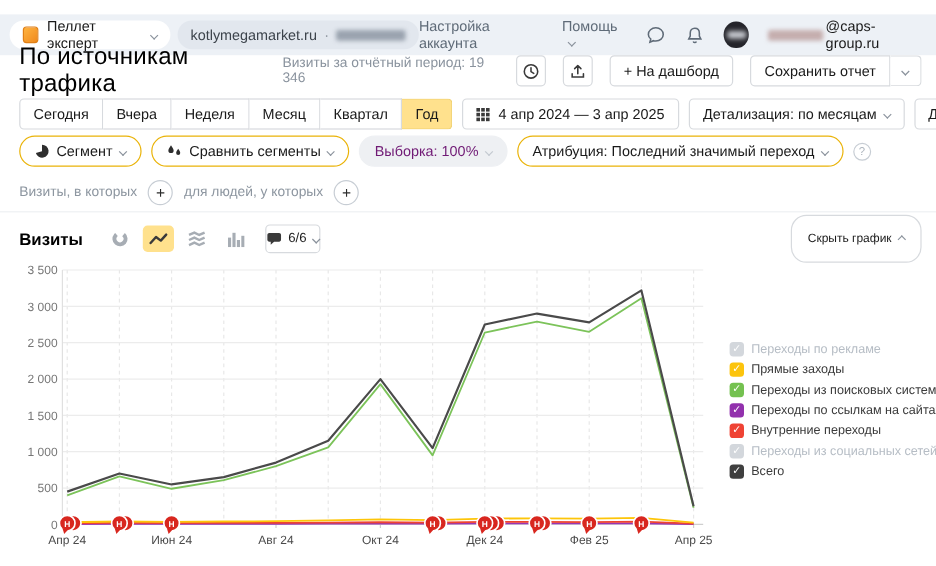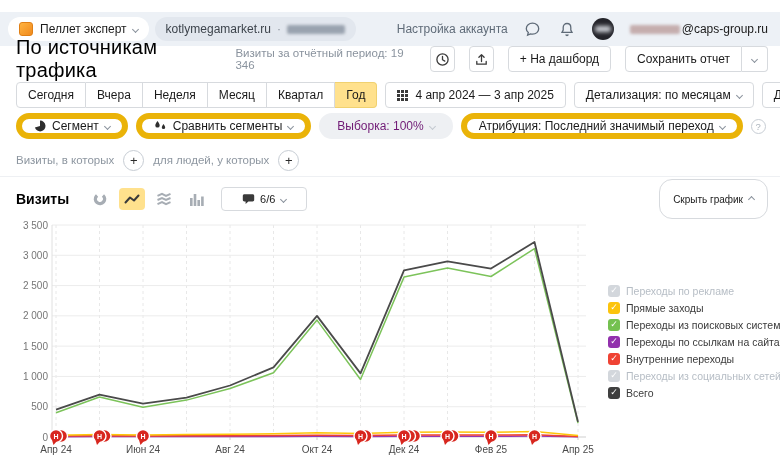--- a/index.html
+++ b/index.html
@@ -105,6 +105,7 @@
     </div>
     <div class="topbar-right">
       <span class="tb-link">Настройка аккаунта</span>
+      <span class="tb-link"><span>Помощь</span><span class="chev"></span></span>
       <span class="tb-ico">
         <svg width="17" height="17" viewBox="0 0 17 17">
             <path d="M8.5 2.2c3.5 0 6.2 2.4 6.2 5.5s-2.7 5.5-6.2 5.5c-.7 0-1.4-.1-2-.3l-2.9 1.2.7-2.6c-1.2-1-2-2.3-2-3.8 0-3.1 2.7-5.5 6.2-5.5z" fill="none" stroke="#5f6b78" stroke-width="1.3"></path>

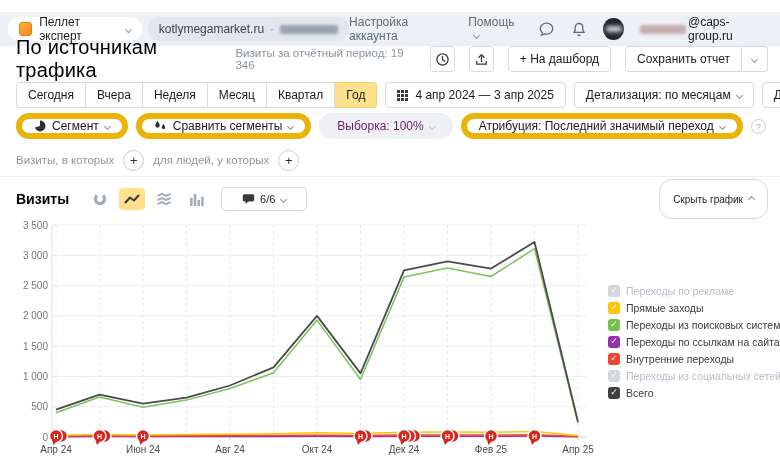--- a/index.html
+++ b/index.html
@@ -56,7 +56,7 @@
            font-size:9.5px; display:flex; align-items:center; justify-content:center; margin-left:8px; cursor:pointer; }
 
   .row2 { position:absolute; left:16px; top:113px; height:26px; display:flex; align-items:center; gap:8px; }
-  .pbtn { height:26px; border:6px solid #eab308; border-radius:13px; background:#fff; font-size:12px;
+  .pbtn { height:26px; border:1px solid #eab308; border-radius:13px; background:#fff; font-size:12px;
           color:#1a1a1a; display:flex; align-items:center; padding:0 12px; cursor:pointer; white-space:nowrap; }
   .pbtn.disabled { background:#eef0f3; border-color:#eef0f3; color:#701a75; }
   .pbtn .mini { margin-right:6px; display:flex; align-items:center; }

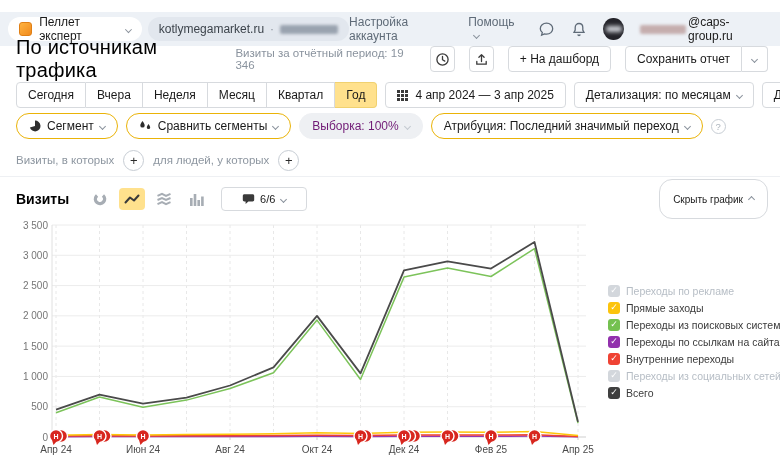--- a/index.html
+++ b/index.html
@@ -74,7 +74,7 @@
             margin-right:6px; cursor:pointer; }
   .ct-ico.active { background:#ffe18d; }
   .badge-btn { height:24px; border:1px solid #d7dade; border-radius:4px; background:#fff; display:flex;
-               align-items:center; padding:0 20px; font-size:11px; color:#1a1a1a; gap:5px; margin-left:6px; cursor:pointer; }
+               align-items:center; padding:0 0; font-size:11px; color:#1a1a1a; gap:5px; margin-left:6px; cursor:pointer; }
   .hide-chart { margin-left:auto; height:40px; border:1px solid #d7dade; border-radius:13px; background:#fff;
                 font-size:10px; color:#1a1a1a; display:flex; align-items:center; padding:0 13px; cursor:pointer; }
 

